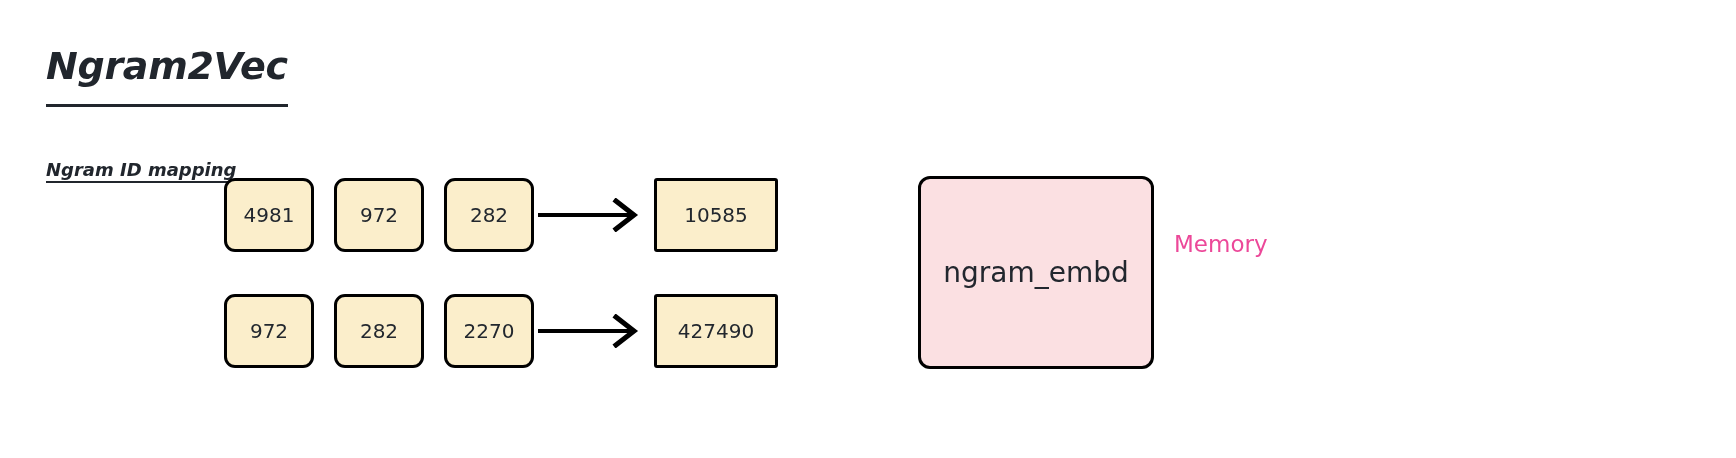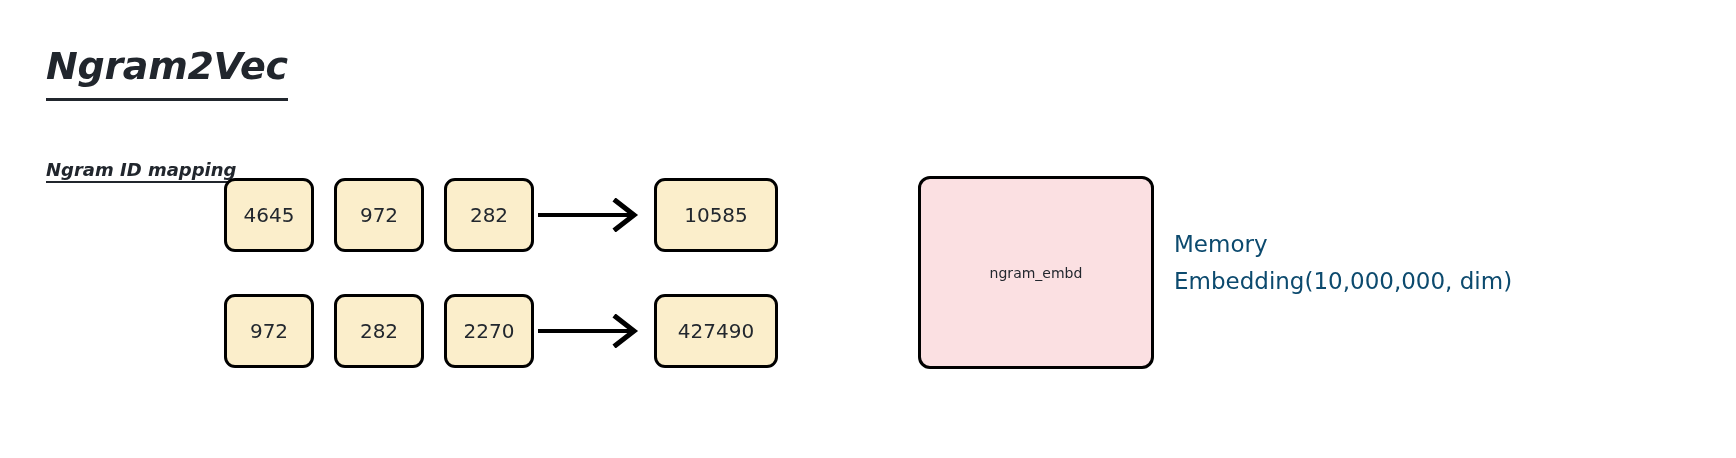--- a/index.html
+++ b/index.html
@@ -37,7 +37,7 @@
     color: #21262d;
     display: inline-block;
     border-bottom: 3px solid #21262d;
-    padding-bottom: 10px;
+    padding-bottom: 16px;
     white-space: nowrap;
   }
   .sub-title-wrap {

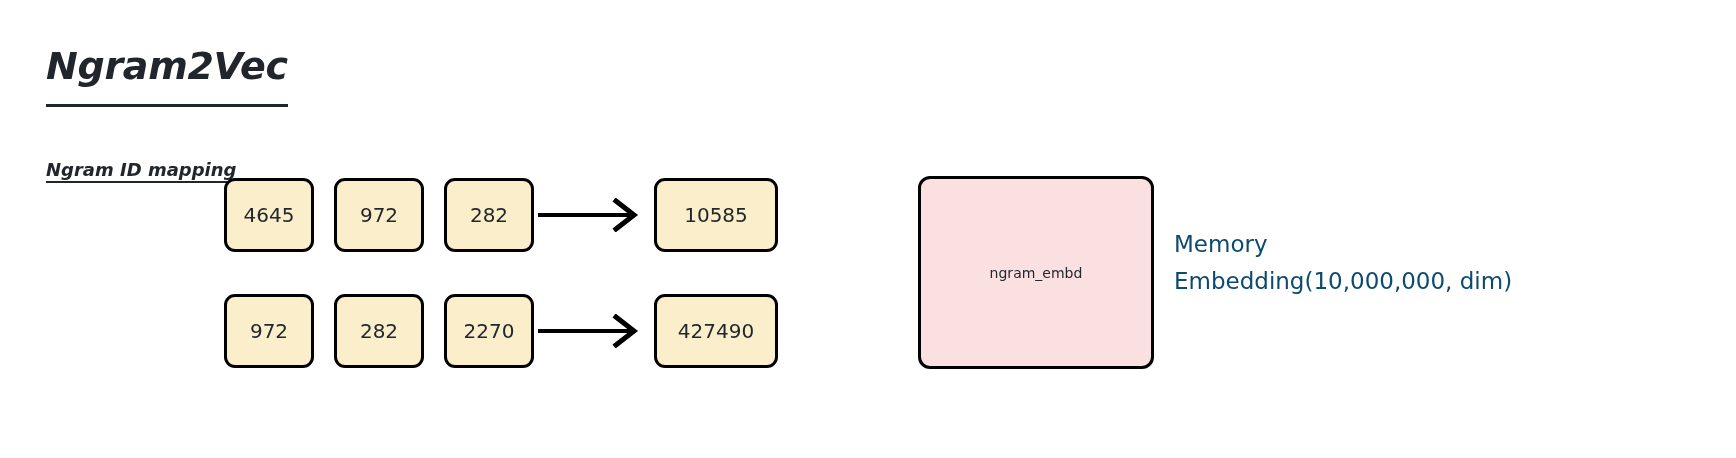--- a/index.html
+++ b/index.html
@@ -150,7 +150,7 @@
   </div>
 
   <div class="flow-row row-1">
-    <div class="id-box">4645</div>
+    <div class="id-box">4981</div>
     <div class="id-box">972</div>
     <div class="id-box last-input">282</div>
     <div class="arrow">

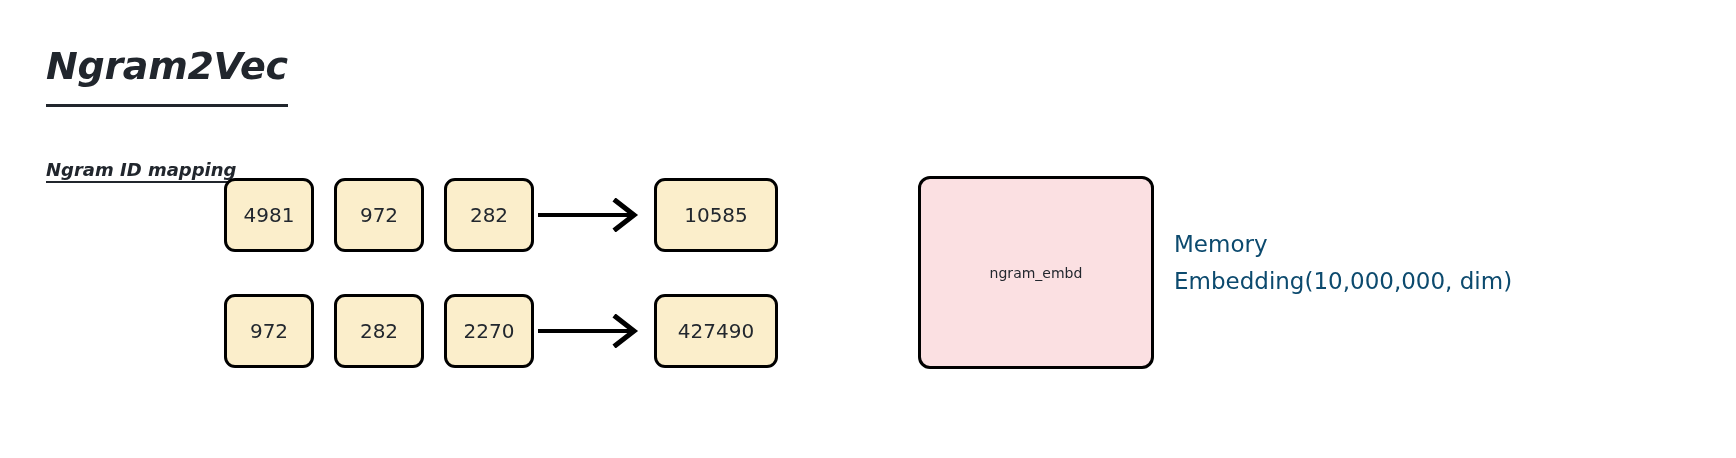--- a/index.html
+++ b/index.html
@@ -86,7 +86,7 @@
     width: 124px;
     height: 74px;
     border: 3px solid #000000;
-    border-radius: 11px;
+    border-radius: 3px;
     background: #fbeecb;
     display: flex;
     align-items: center;

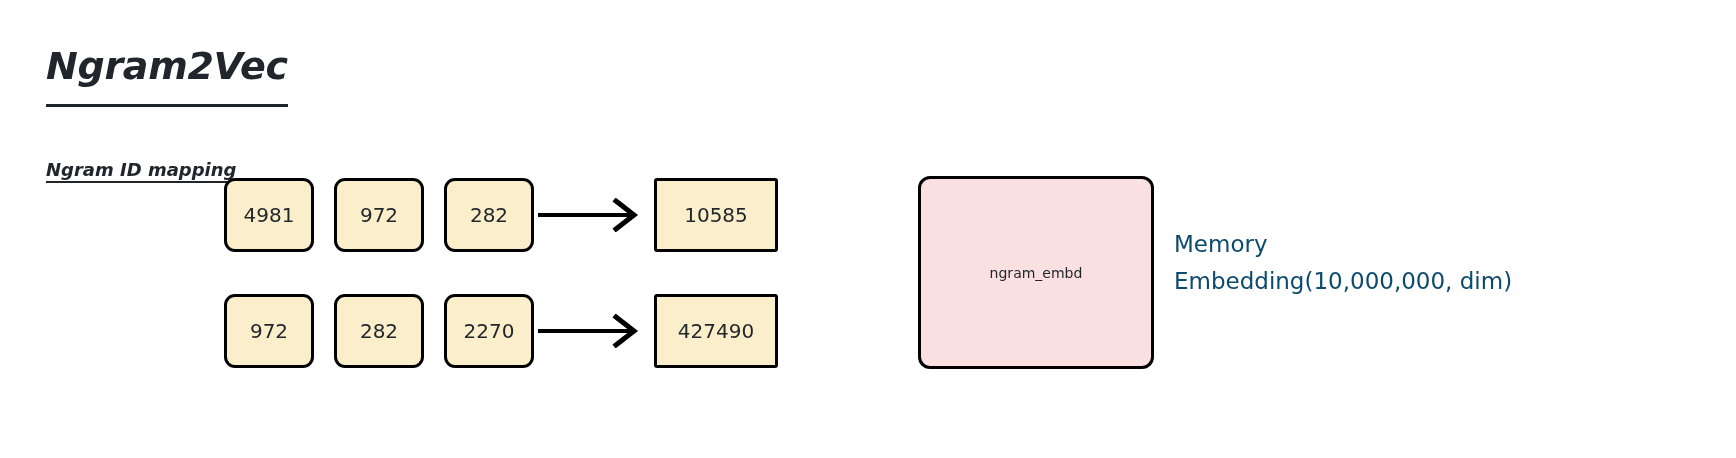--- a/index.html
+++ b/index.html
@@ -131,7 +131,7 @@
     top: 226px;
     font-size: 23px;
     line-height: 37px;
-    color: #0c4a6e;
+    color: #ec4899;
     white-space: nowrap;
   }
   .mem-desc div { white-space: nowrap; }

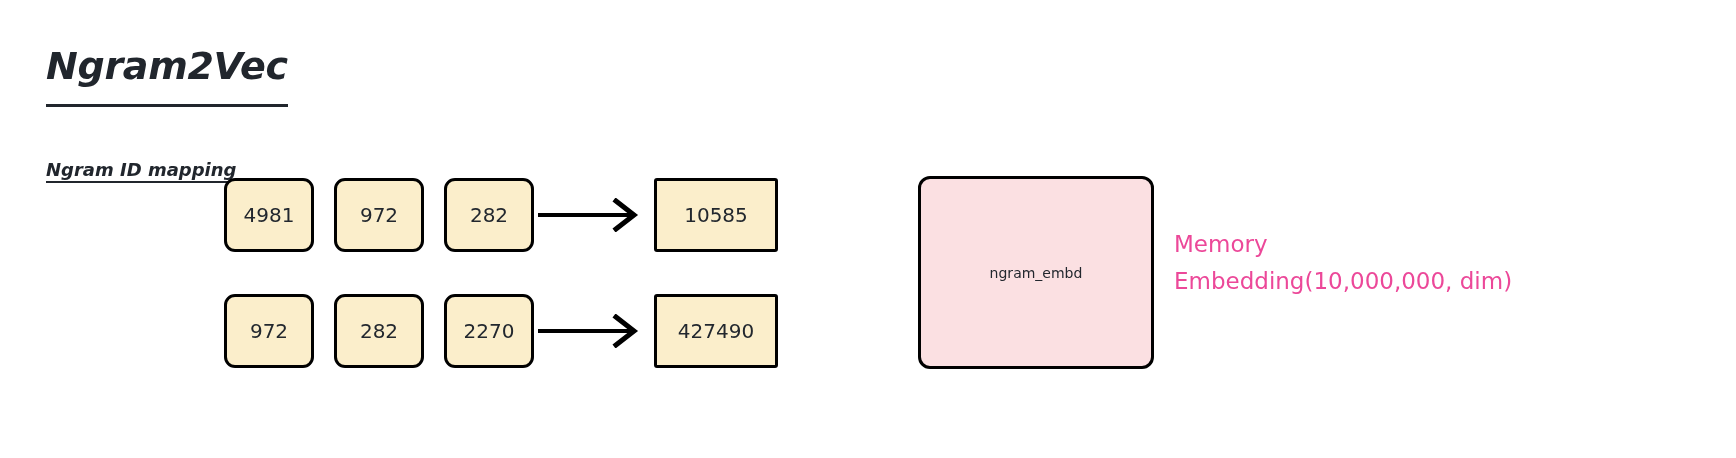--- a/index.html
+++ b/index.html
@@ -121,7 +121,7 @@
     box-sizing: border-box;
   }
   .mem-box-label {
-    font-size: 14px;
+    font-size: 28px;
     color: #22272e;
   }
 

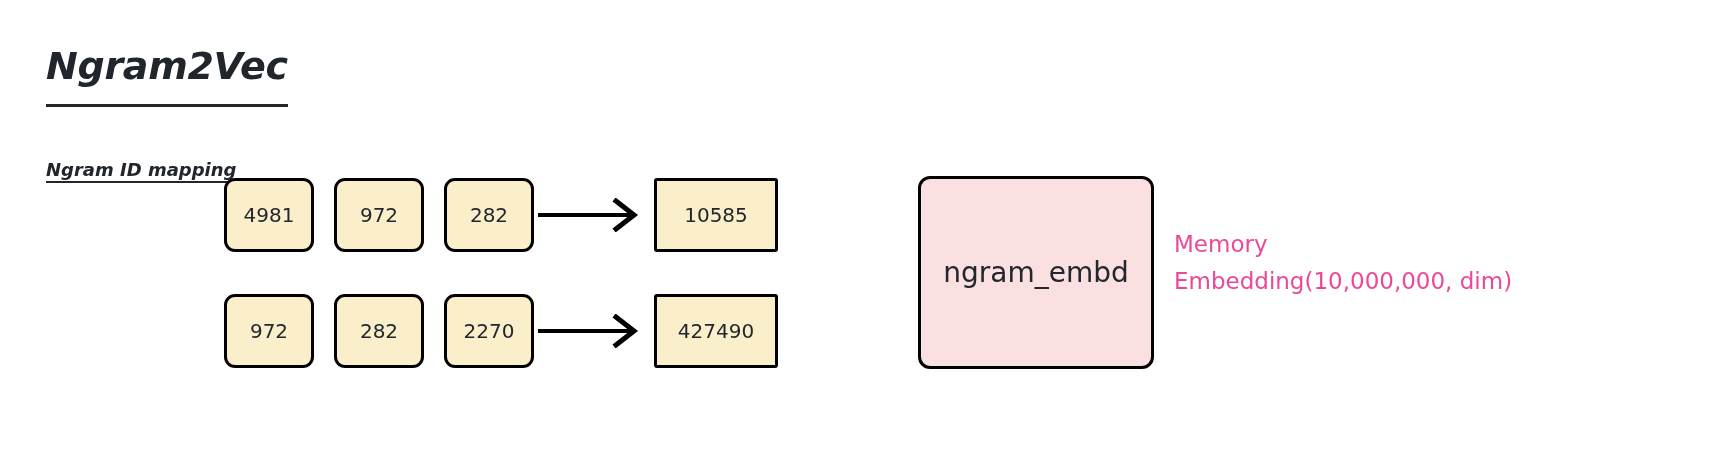--- a/index.html
+++ b/index.html
@@ -181,7 +181,6 @@
 
   <div class="mem-desc">
     <div>Memory</div>
-    <div>Embedding(10,000,000, dim)</div>
   </div>
 
 </div>

